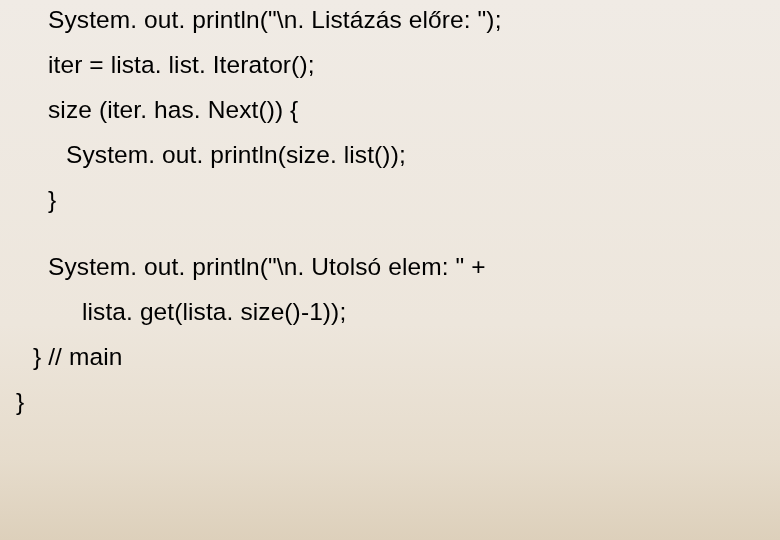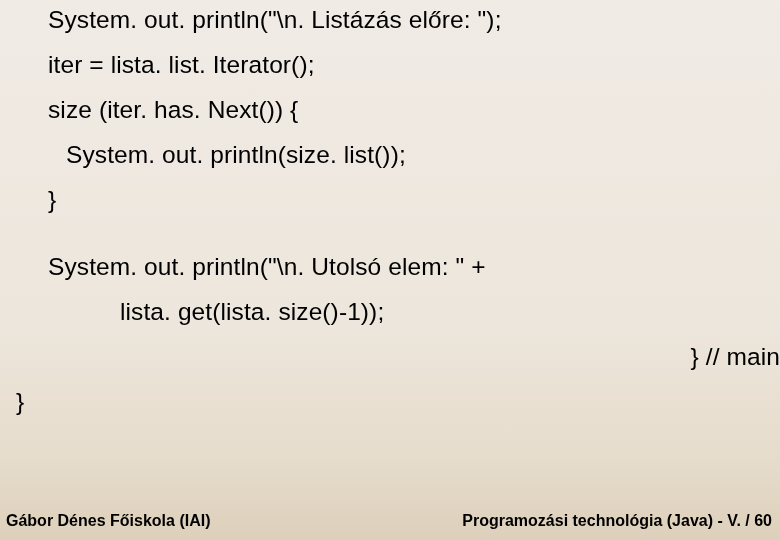--- a/index.html
+++ b/index.html
@@ -30,7 +30,7 @@
   }
   .ind1 { padding-left: 48px; }
   .ind2 { padding-left: 66px; }
-  .ind3 { padding-left: 120px; }
+  .ind3 { padding-left: 82px; }
   .ind0b { padding-left: 33px; text-align: right; }
   .ind0a { padding-left: 16px; }
   .b { font-weight: normal; }

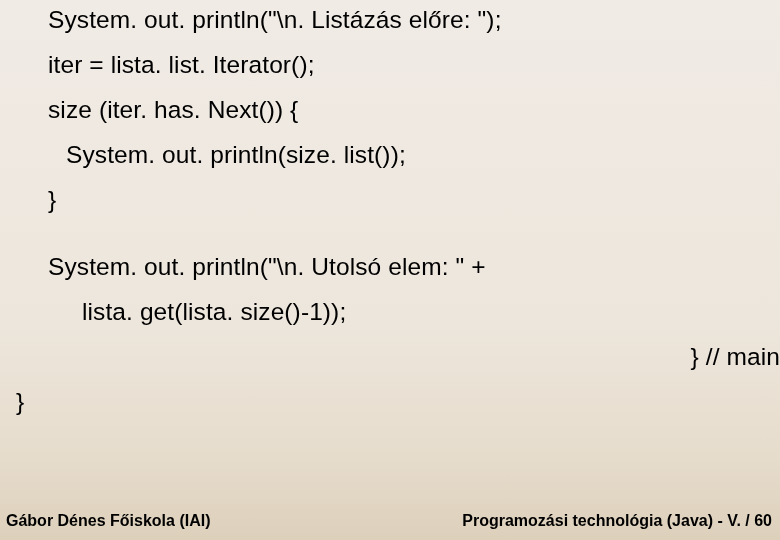--- a/index.html
+++ b/index.html
@@ -31,7 +31,7 @@
   .ind1 { padding-left: 48px; }
   .ind2 { padding-left: 66px; }
   .ind3 { padding-left: 82px; }
-  .ind0b { padding-left: 33px; text-align: right; }
+  .ind0b { padding-left: 33px; }
   .ind0a { padding-left: 16px; }
   .b { font-weight: normal; }
   .footer {

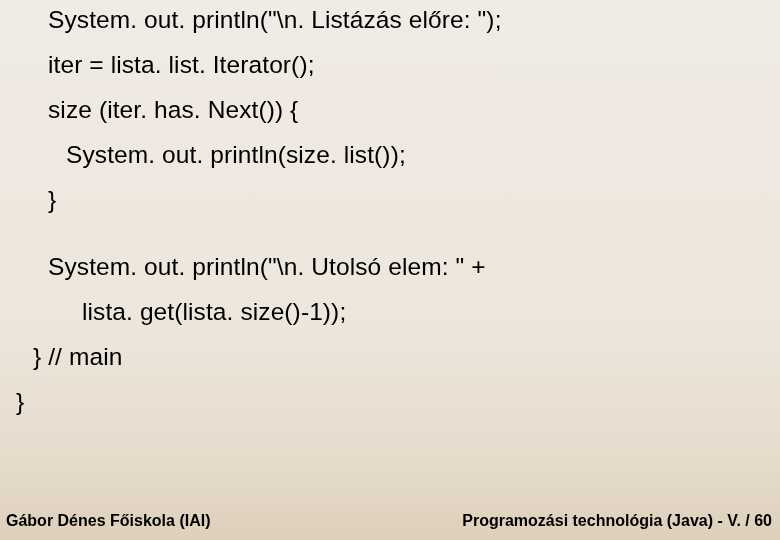--- a/index.html
+++ b/index.html
@@ -79,10 +79,6 @@
     <div class="line ind0a"><span>}</span></div>
   </div>
 
-  <div class="footer">
-    <div class="footer-left">Gábor Dénes Főiskola (IAI)</div>
-    <div class="footer-right">Programozási technológia (Java)  -  V. / 60</div>
-  </div>
 
 </div>
 

